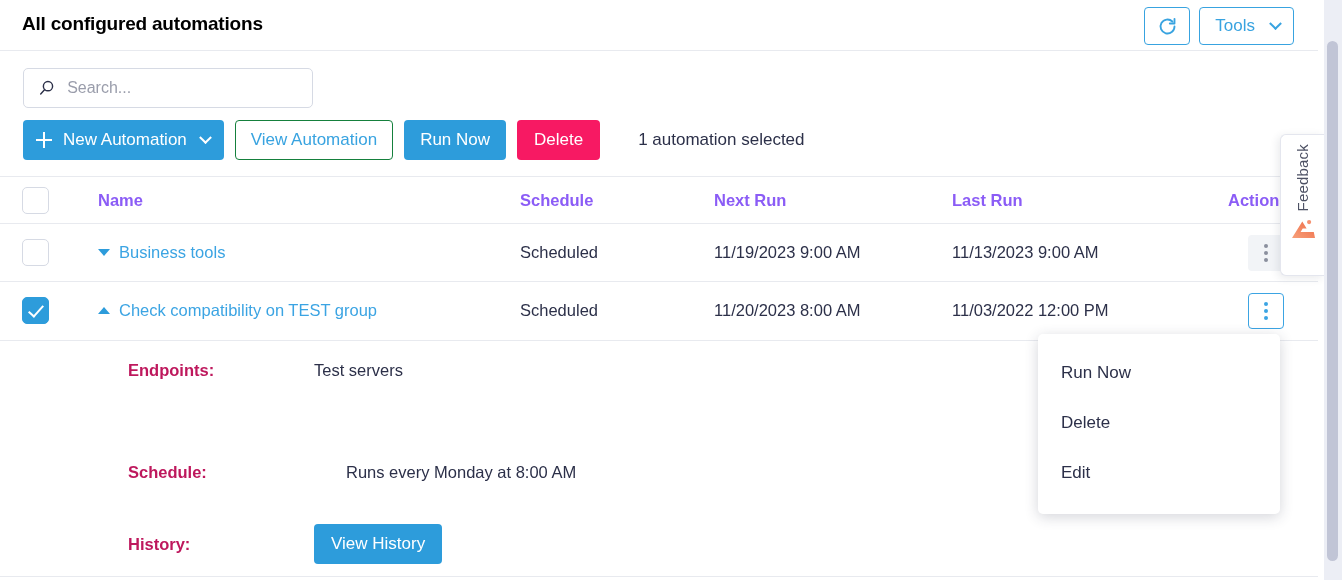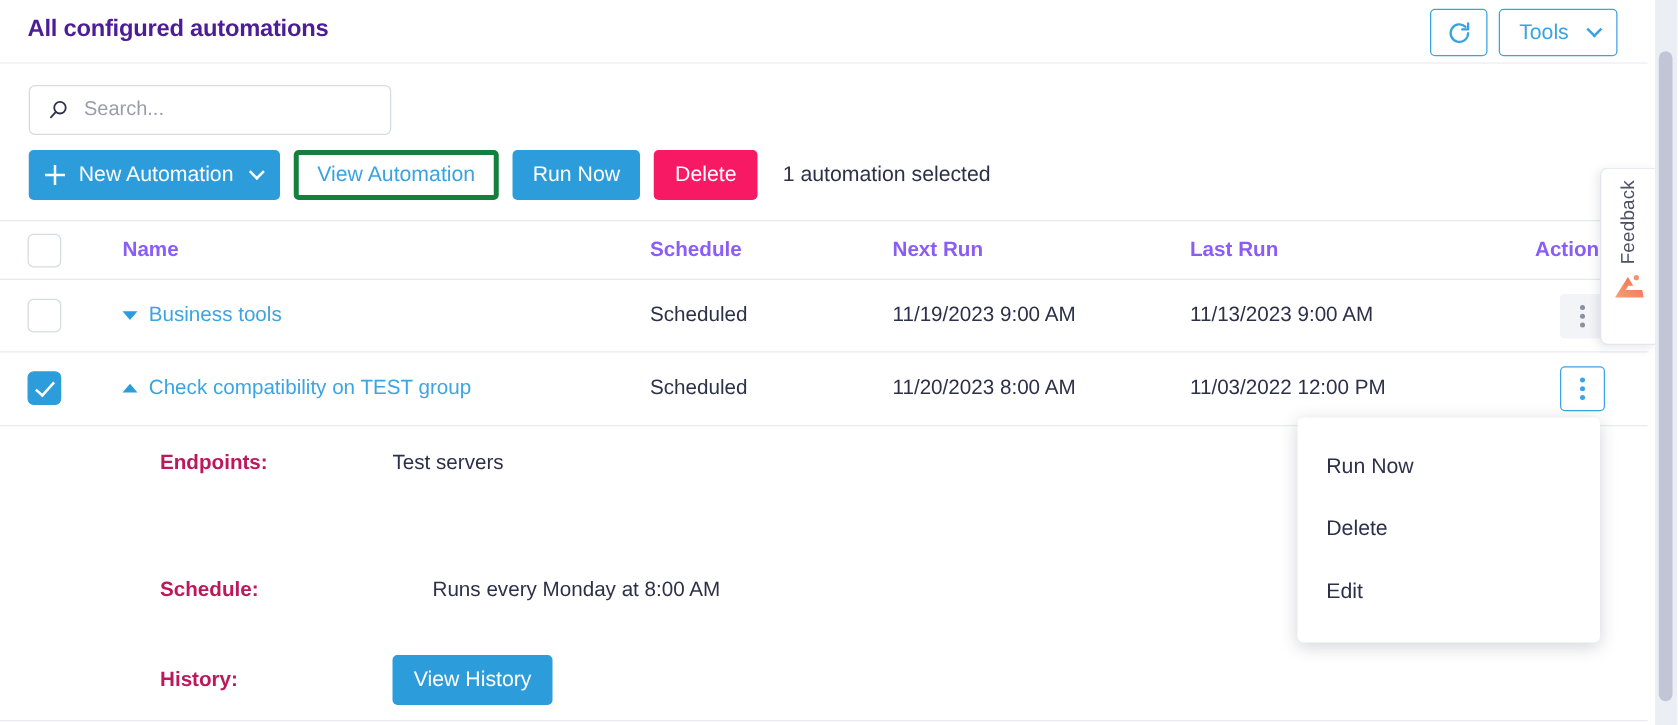--- a/index.html
+++ b/index.html
@@ -35,7 +35,7 @@
     font-size: 19px;
     font-weight: bold;
     letter-spacing: -0.2px;
-    color: #4c1d95;
+    color: #000000;
     white-space: nowrap;
   }
   .header-actions {

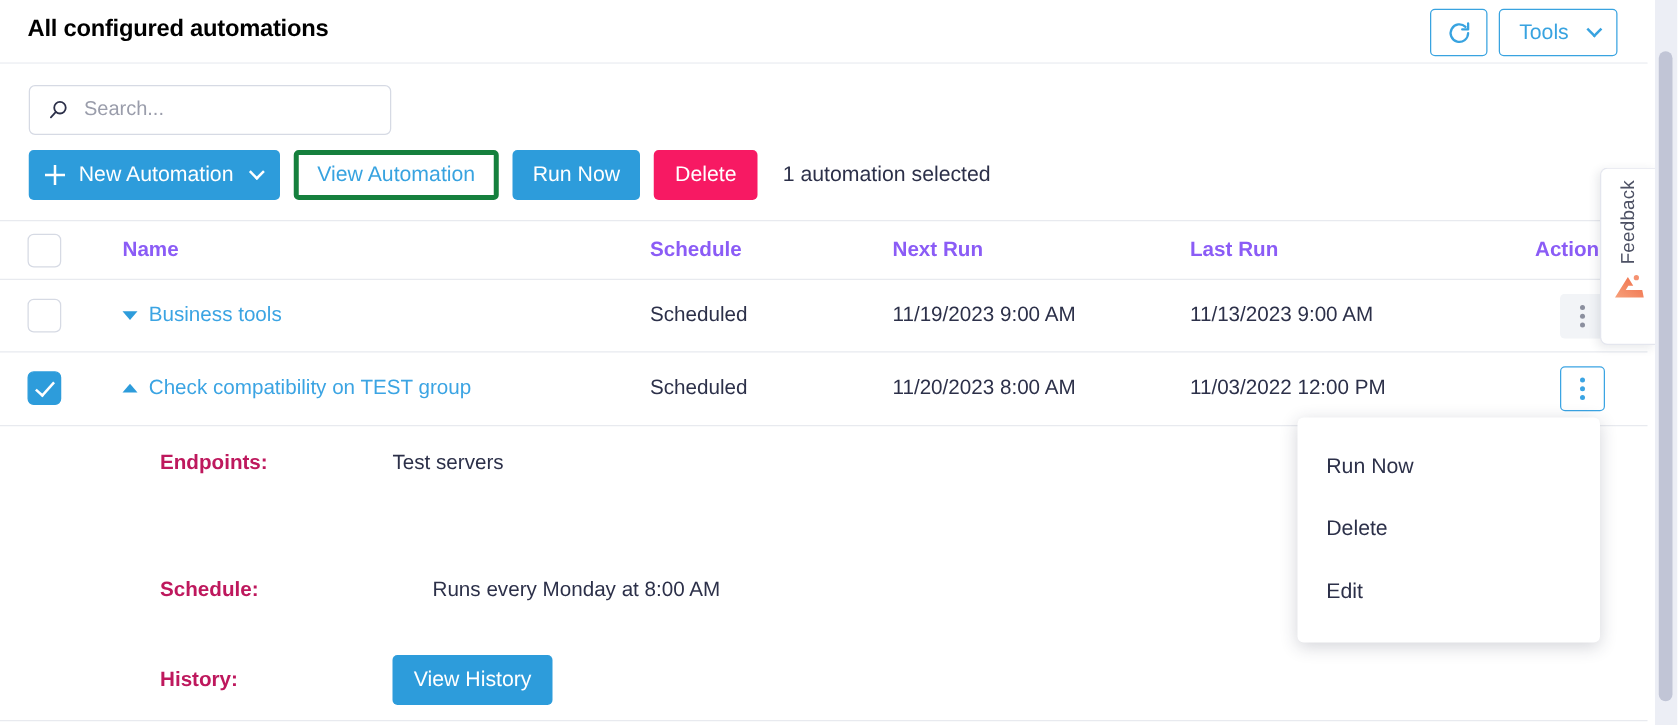--- a/index.html
+++ b/index.html
@@ -155,7 +155,7 @@
   .btn-white {
     background: #ffffff;
     color: #38a3e0;
-    border: 4px solid #15803d;
+    border: 1px solid #15803d;
     padding: 0 15px;
   }
   .btn-blue {

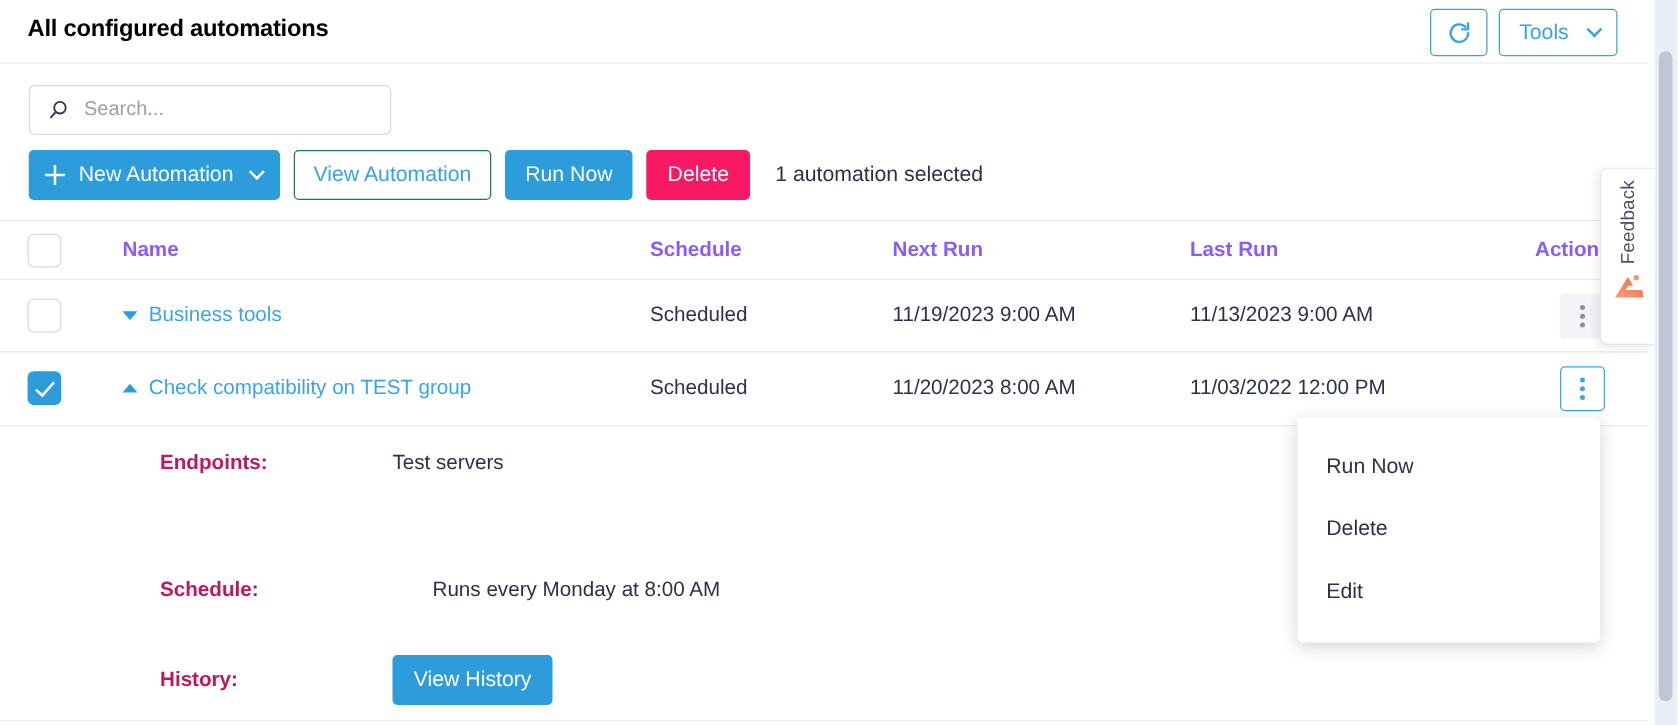--- a/index.html
+++ b/index.html
@@ -171,7 +171,7 @@
   .selected-text {
     font-size: 17px;
     color: #2c3049;
-    margin-left: 9px;
+    margin-left: 27px;
     white-space: nowrap;
   }
 

